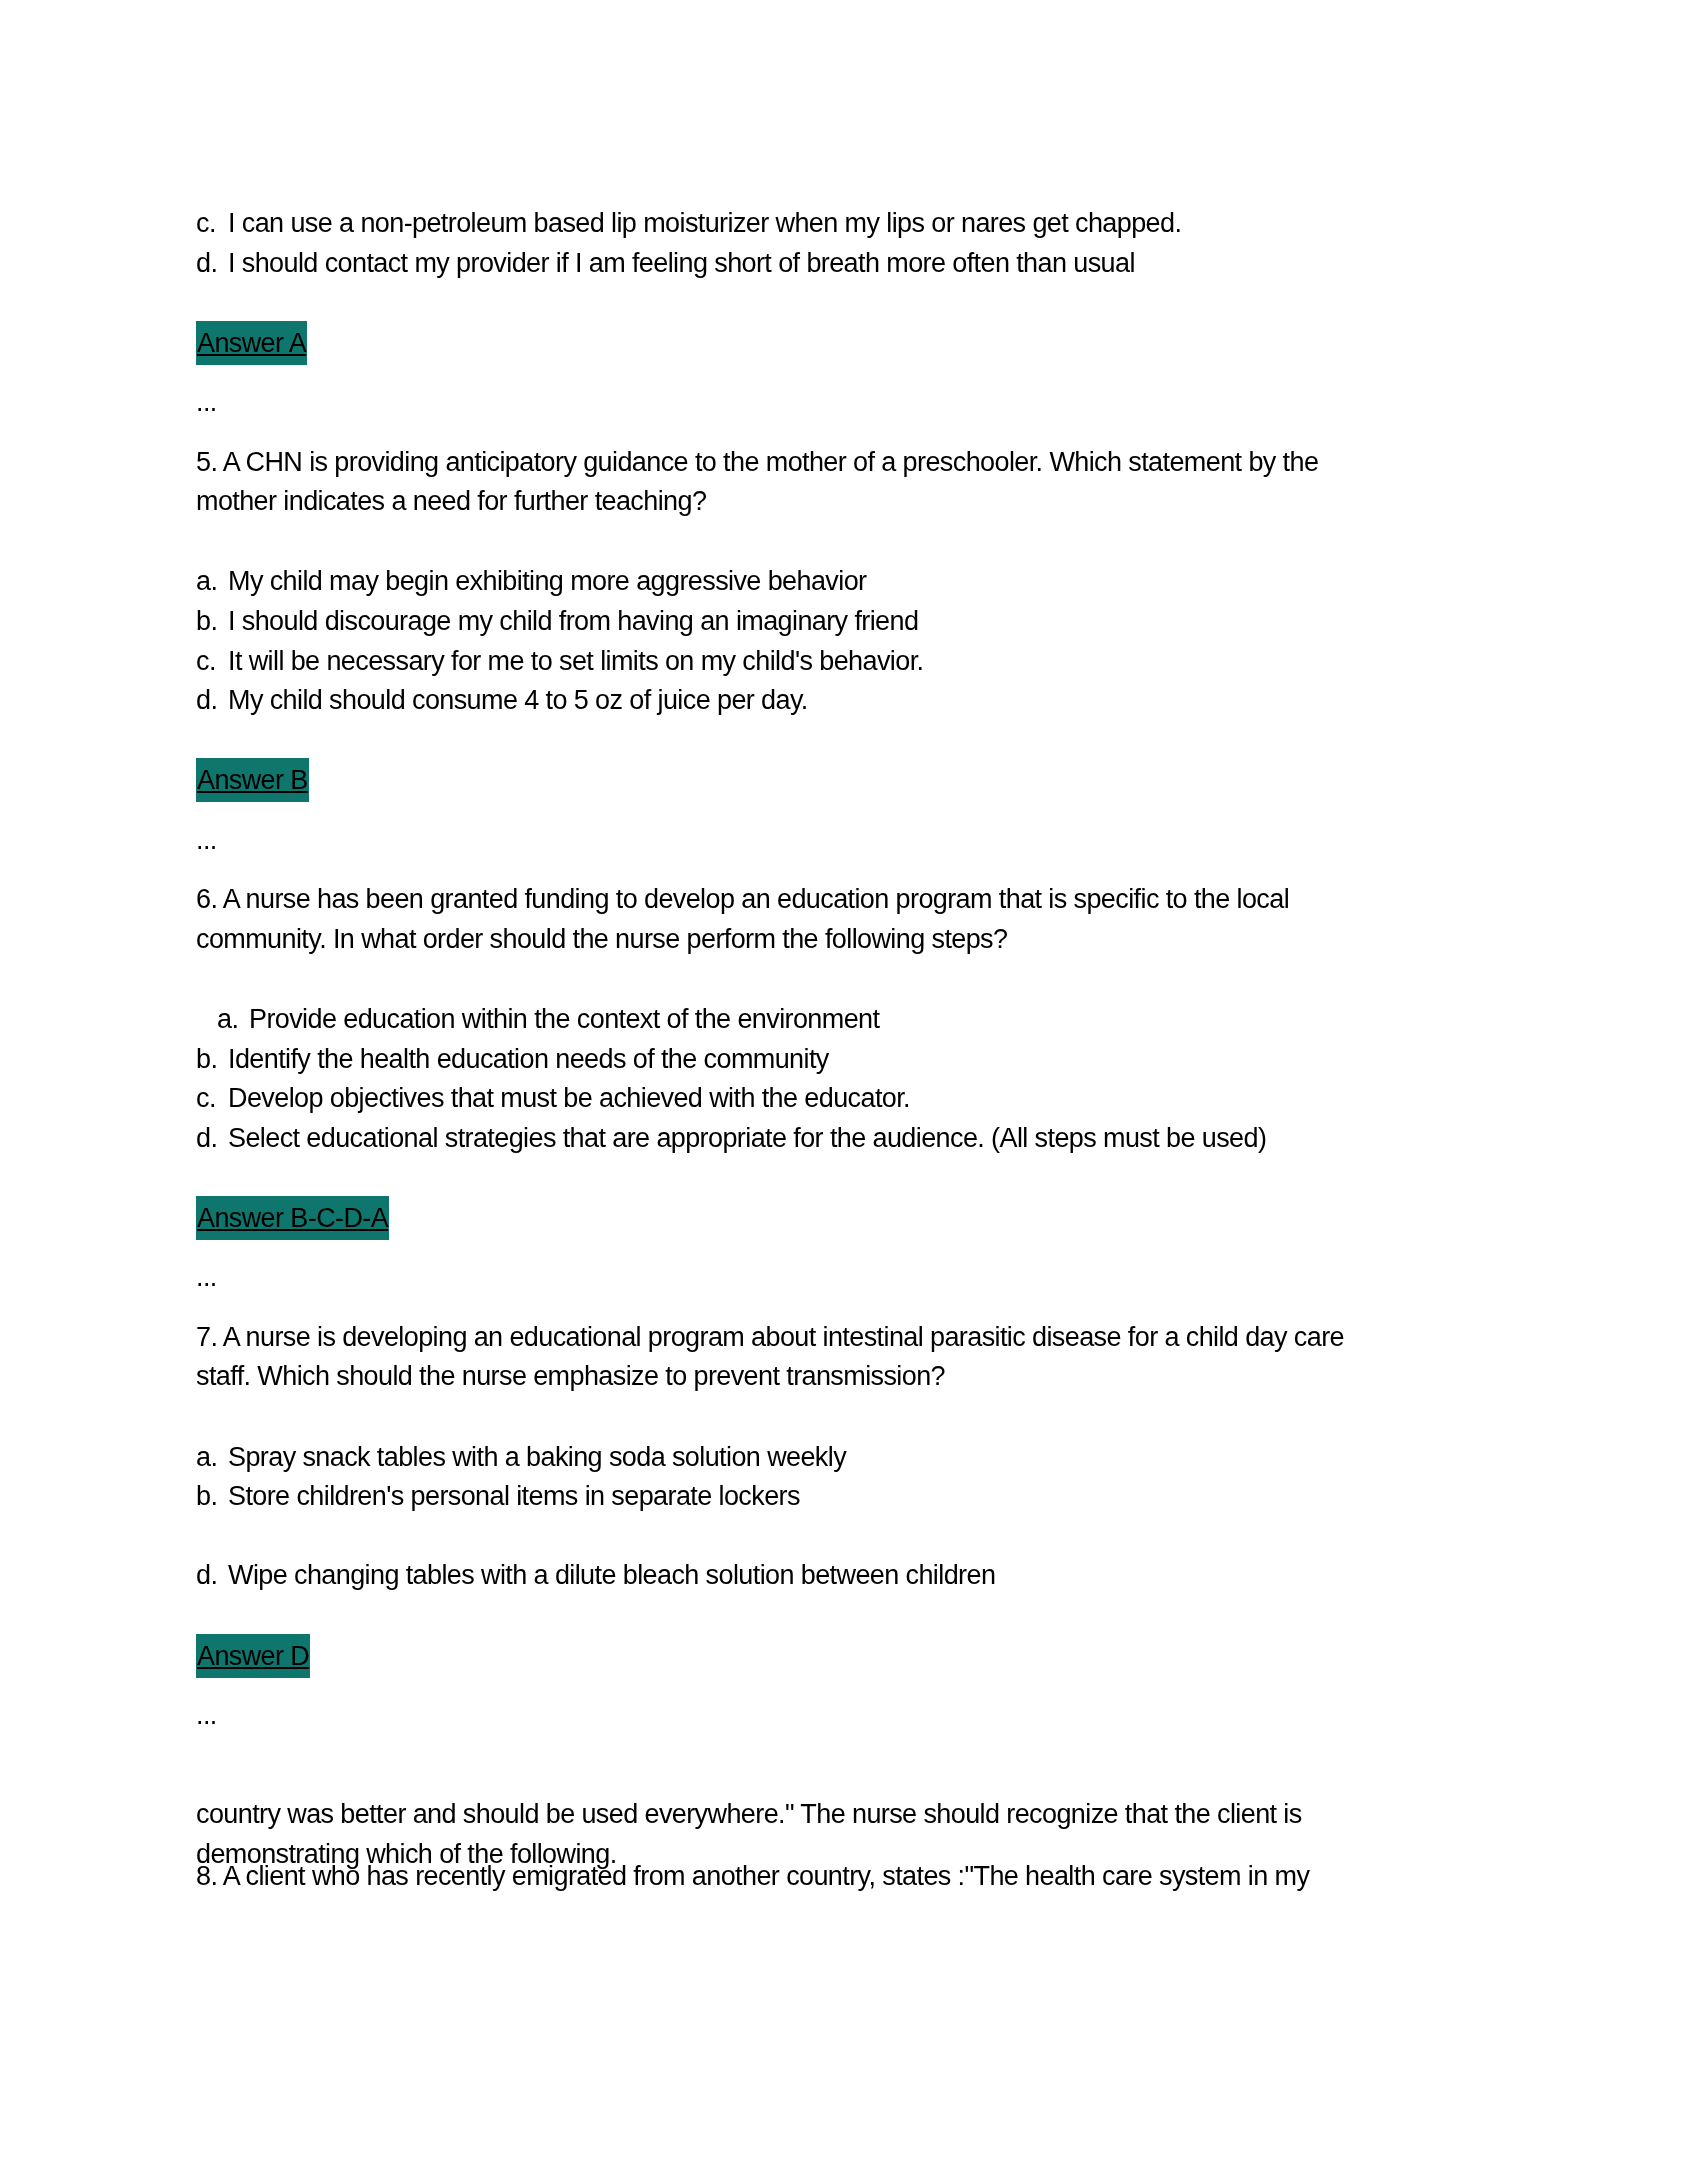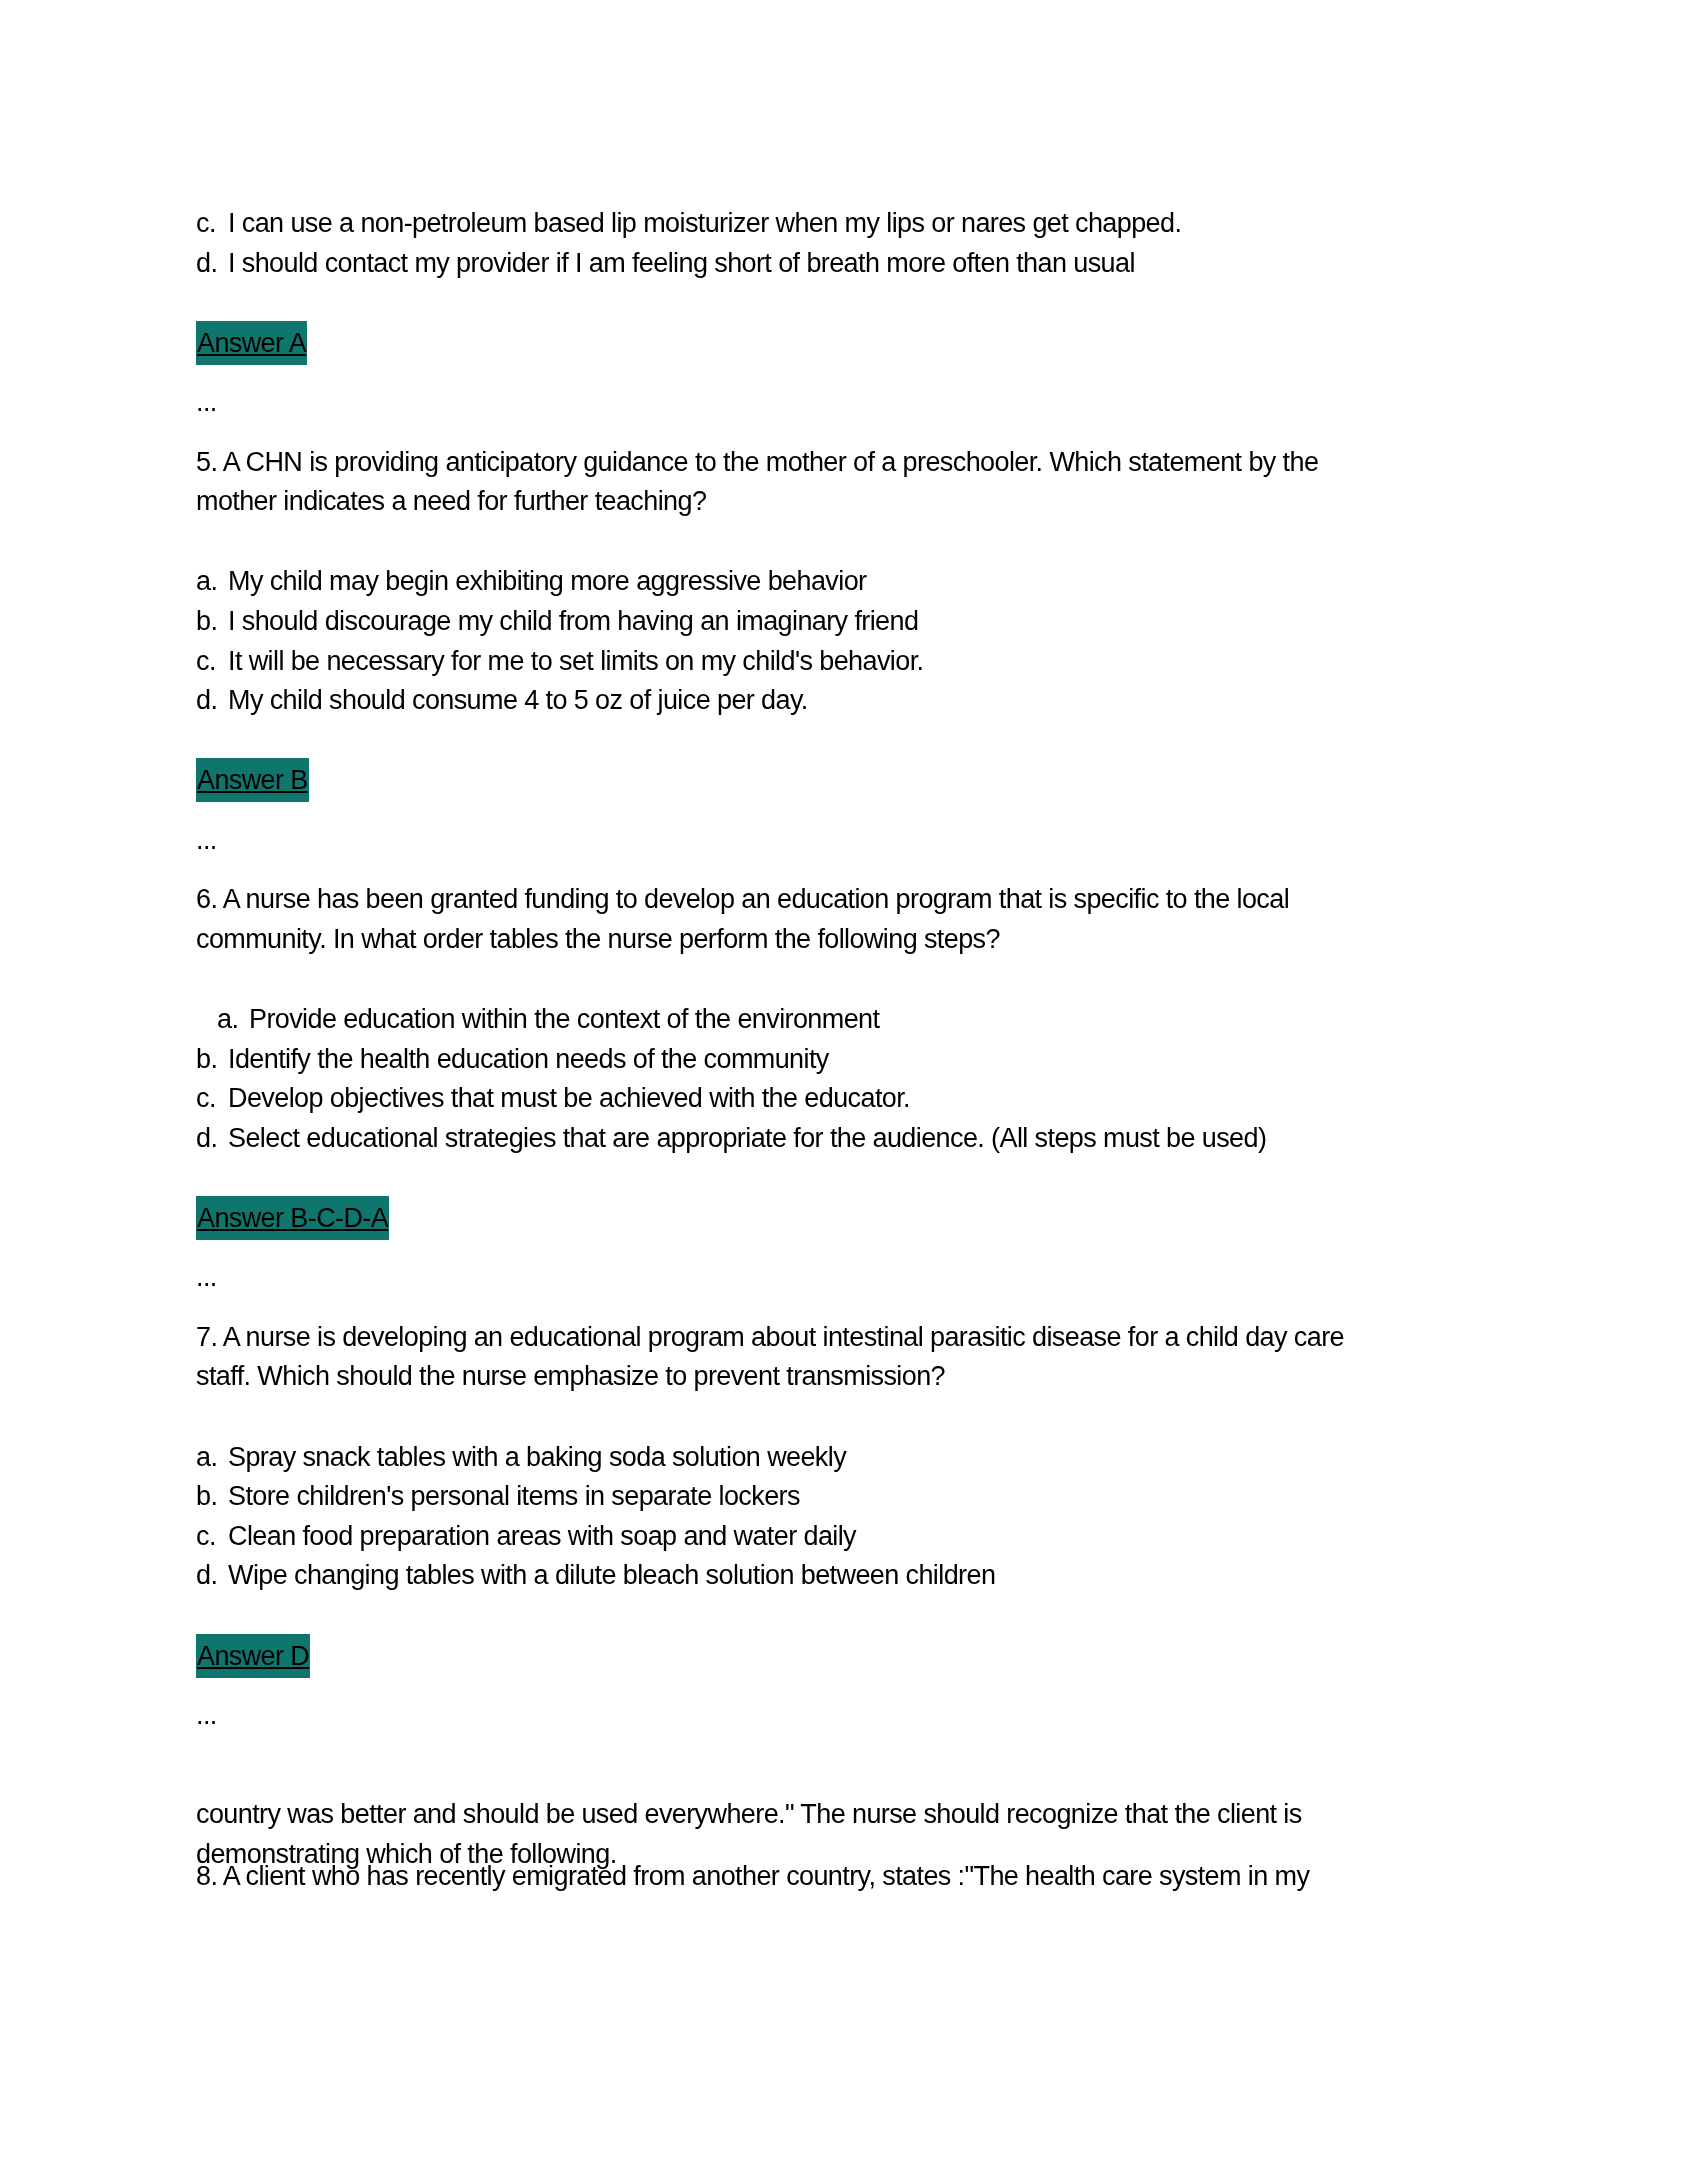--- a/index.html
+++ b/index.html
@@ -55,7 +55,7 @@
   <div class="line" style="top:821px;">...</div>
 
   <div class="line" style="top:880px;">6. A nurse has been granted funding to develop an education program that is specific to the local</div>
-  <div class="line" style="top:920px;">community. In what order tables the nurse perform the following steps?</div>
+  <div class="line" style="top:920px;">community. In what order should the nurse perform the following steps?</div>
   <div class="line" style="top:1000px;margin-left:21px;">
     <span class="opt-letter">a.</span><span>Provide education within the context of the environment</span>
   </div>

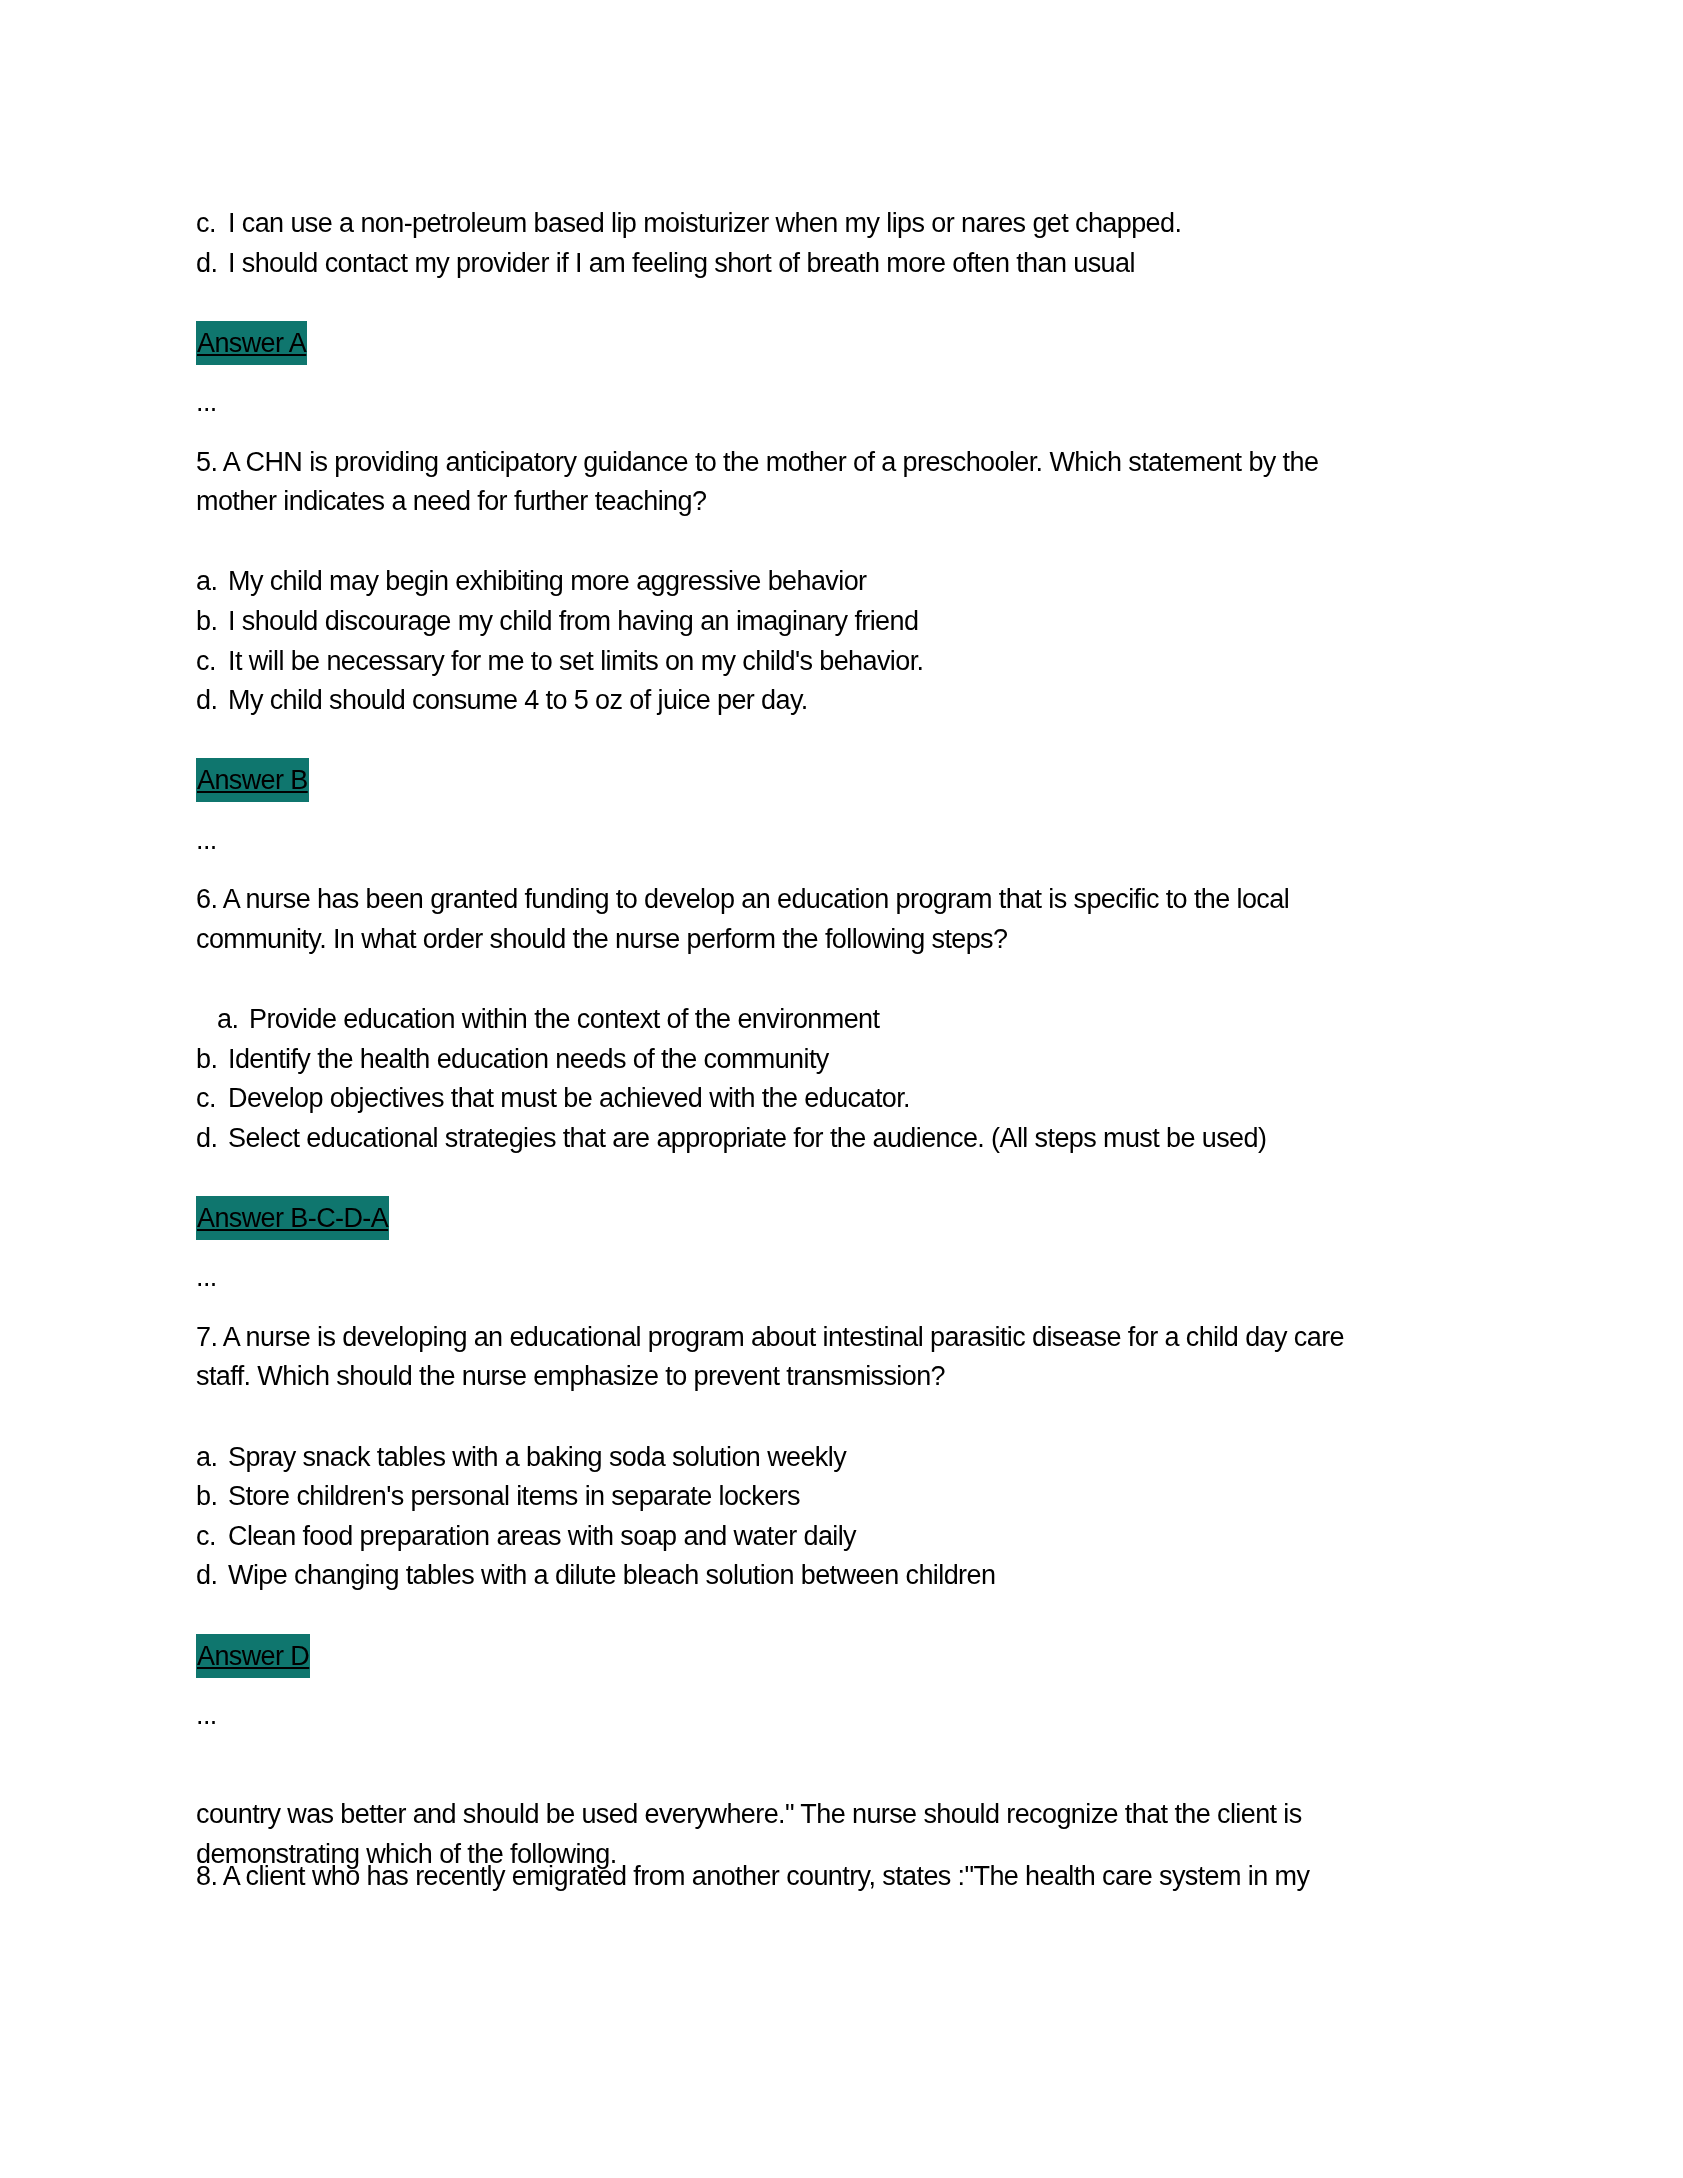--- a/index.html
+++ b/index.html
@@ -81,9 +81,6 @@
   <div class="line" style="top:1477px;">
     <span class="opt-letter">b.</span><span>Store children's personal items in separate lockers</span>
   </div>
-  <div class="line" style="top:1517px;">
-    <span class="opt-letter">c.</span><span>Clean food preparation areas with soap and water daily</span>
-  </div>
   <div class="line" style="top:1556px;">
     <span class="opt-letter">d.</span><span>Wipe changing tables with a dilute bleach solution between children</span>
   </div>

